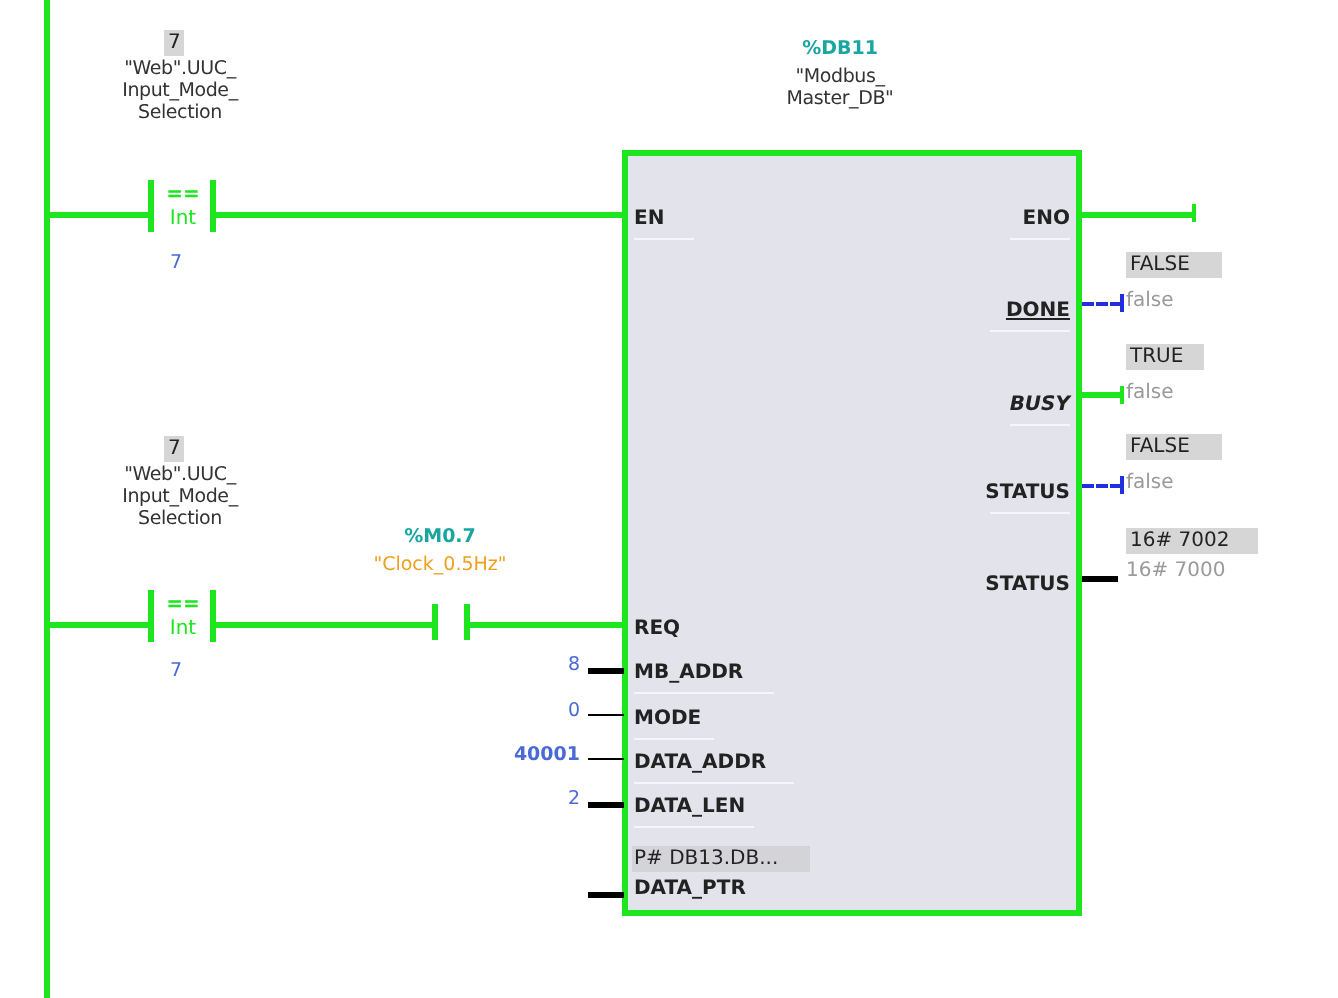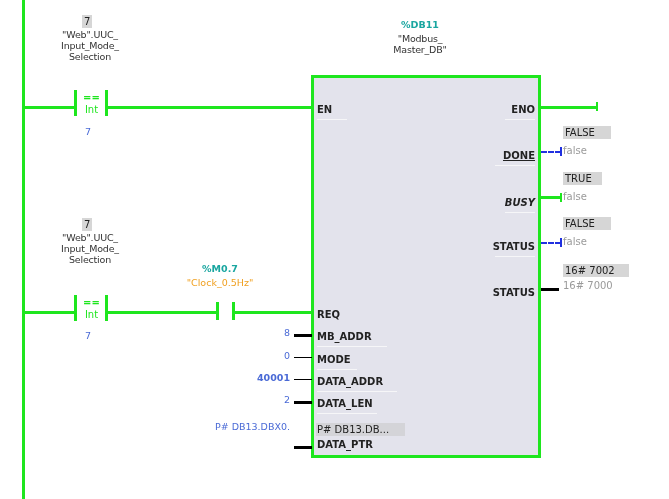--- a/index.html
+++ b/index.html
@@ -143,7 +143,6 @@
 <div class="blk-wire" style="left:294px; top:401px; width:18px;"></div>
 
 <div class="blue-txt" style="left:170px; top:421px; width:120px;">
-  <div>P# DB13.DBX0.</div>
 </div>
 <div class="blk-wire" style="left:294px; top:446px; width:18px;"></div>
 

